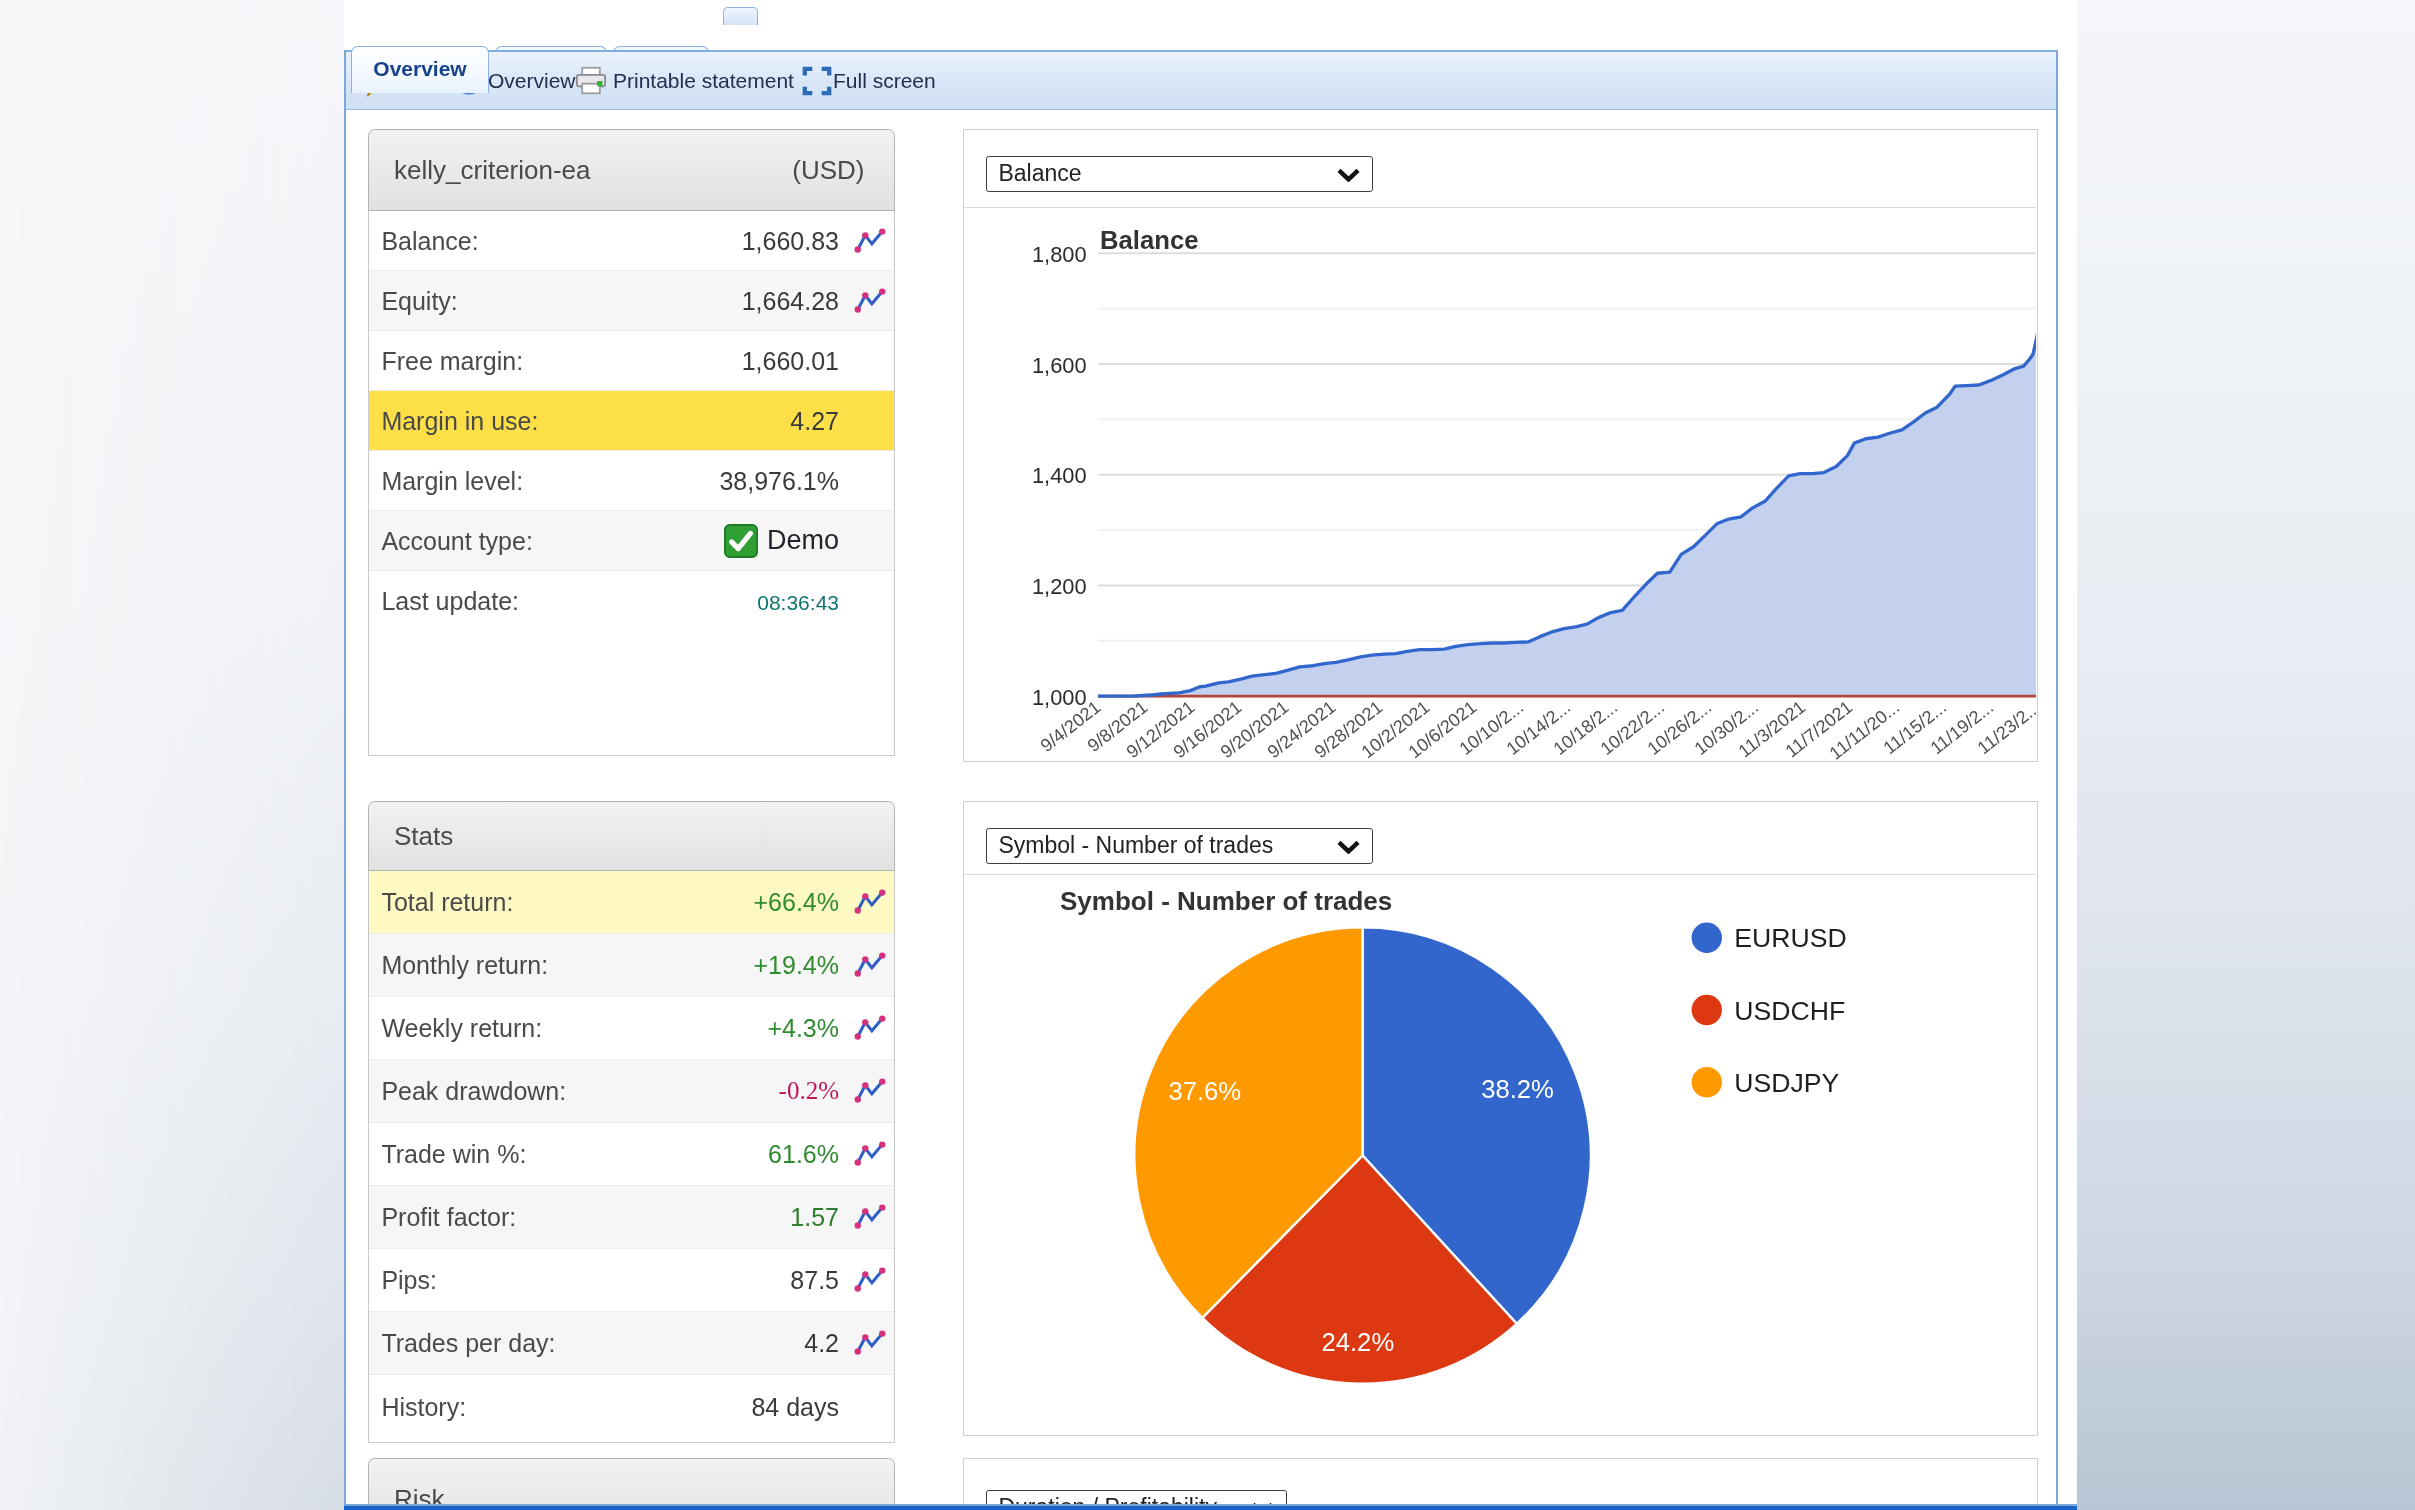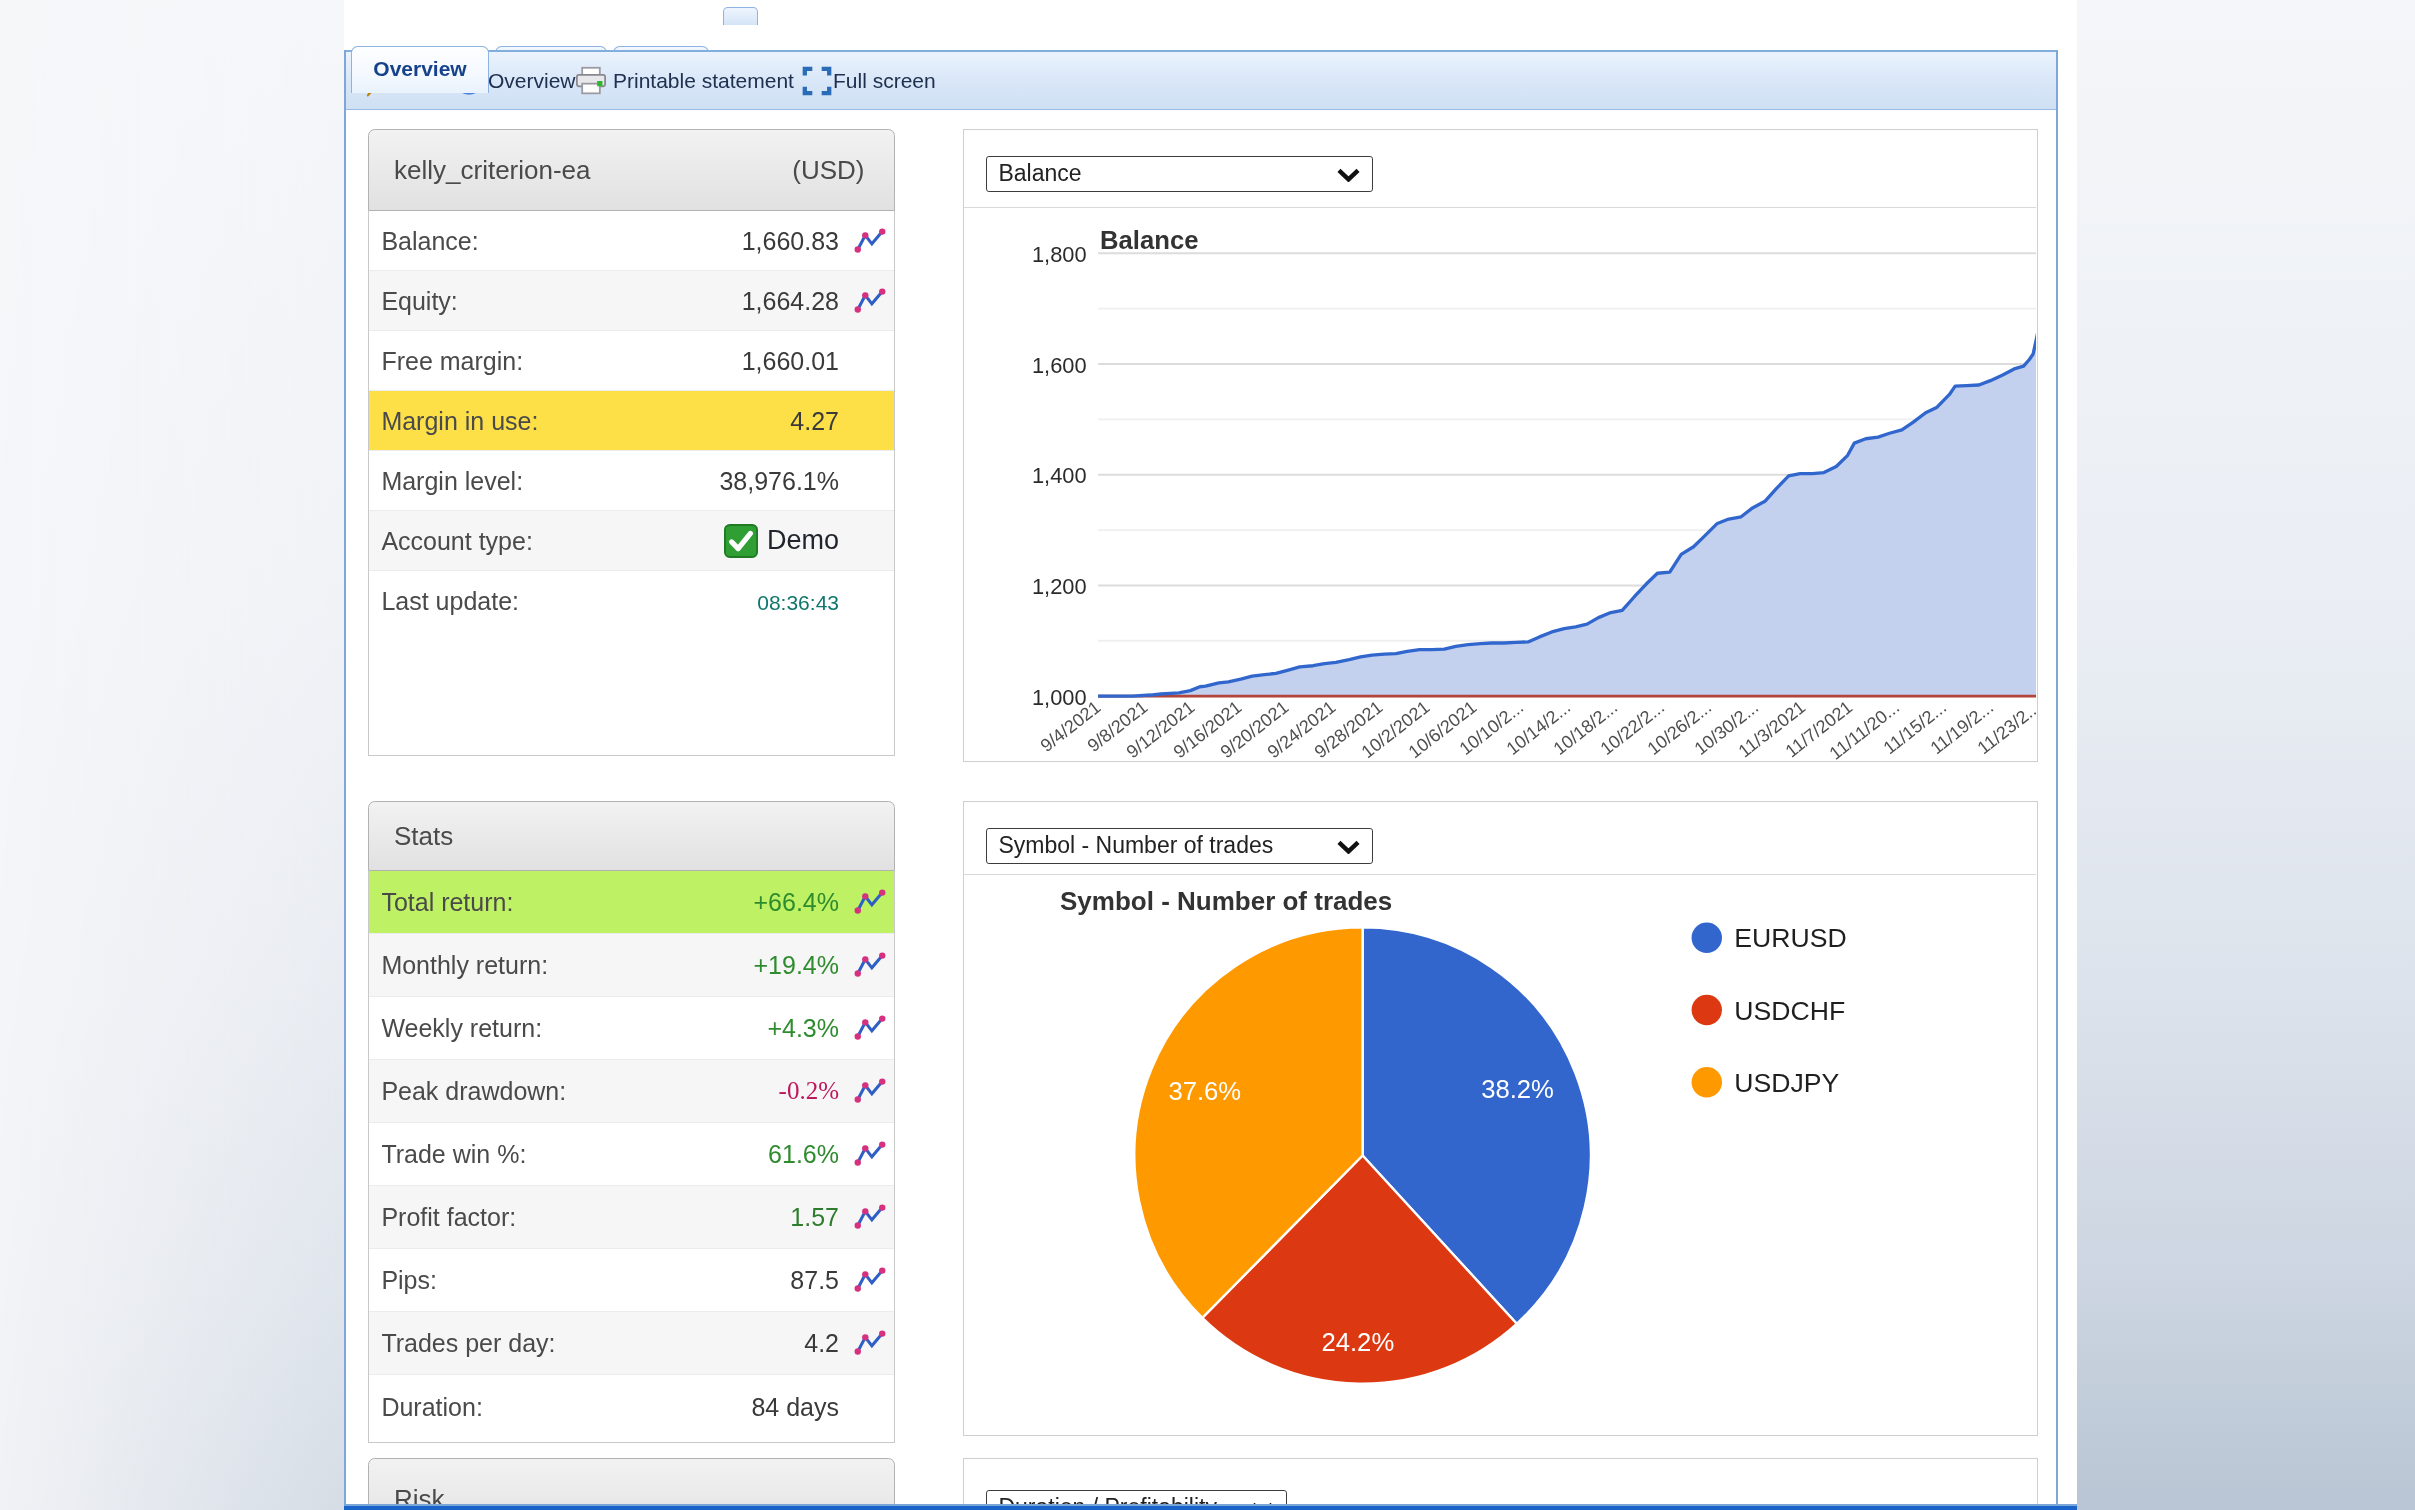--- a/index.html
+++ b/index.html
@@ -166,7 +166,7 @@
     <span class="hl">Stats</span>
   </div>
 <div class="tblbody" style="top:871px;height:572px">
-<div class="row" style="height:63px;background:#bef264">
+<div class="row" style="height:63px;background:#fef9c3">
       <span class="rlab">Total return:</span>
       <span class="rval grn">+66.4%</span>
       <span class="ric"><svg width="32" height="28.5" viewBox="0 0 34 30">

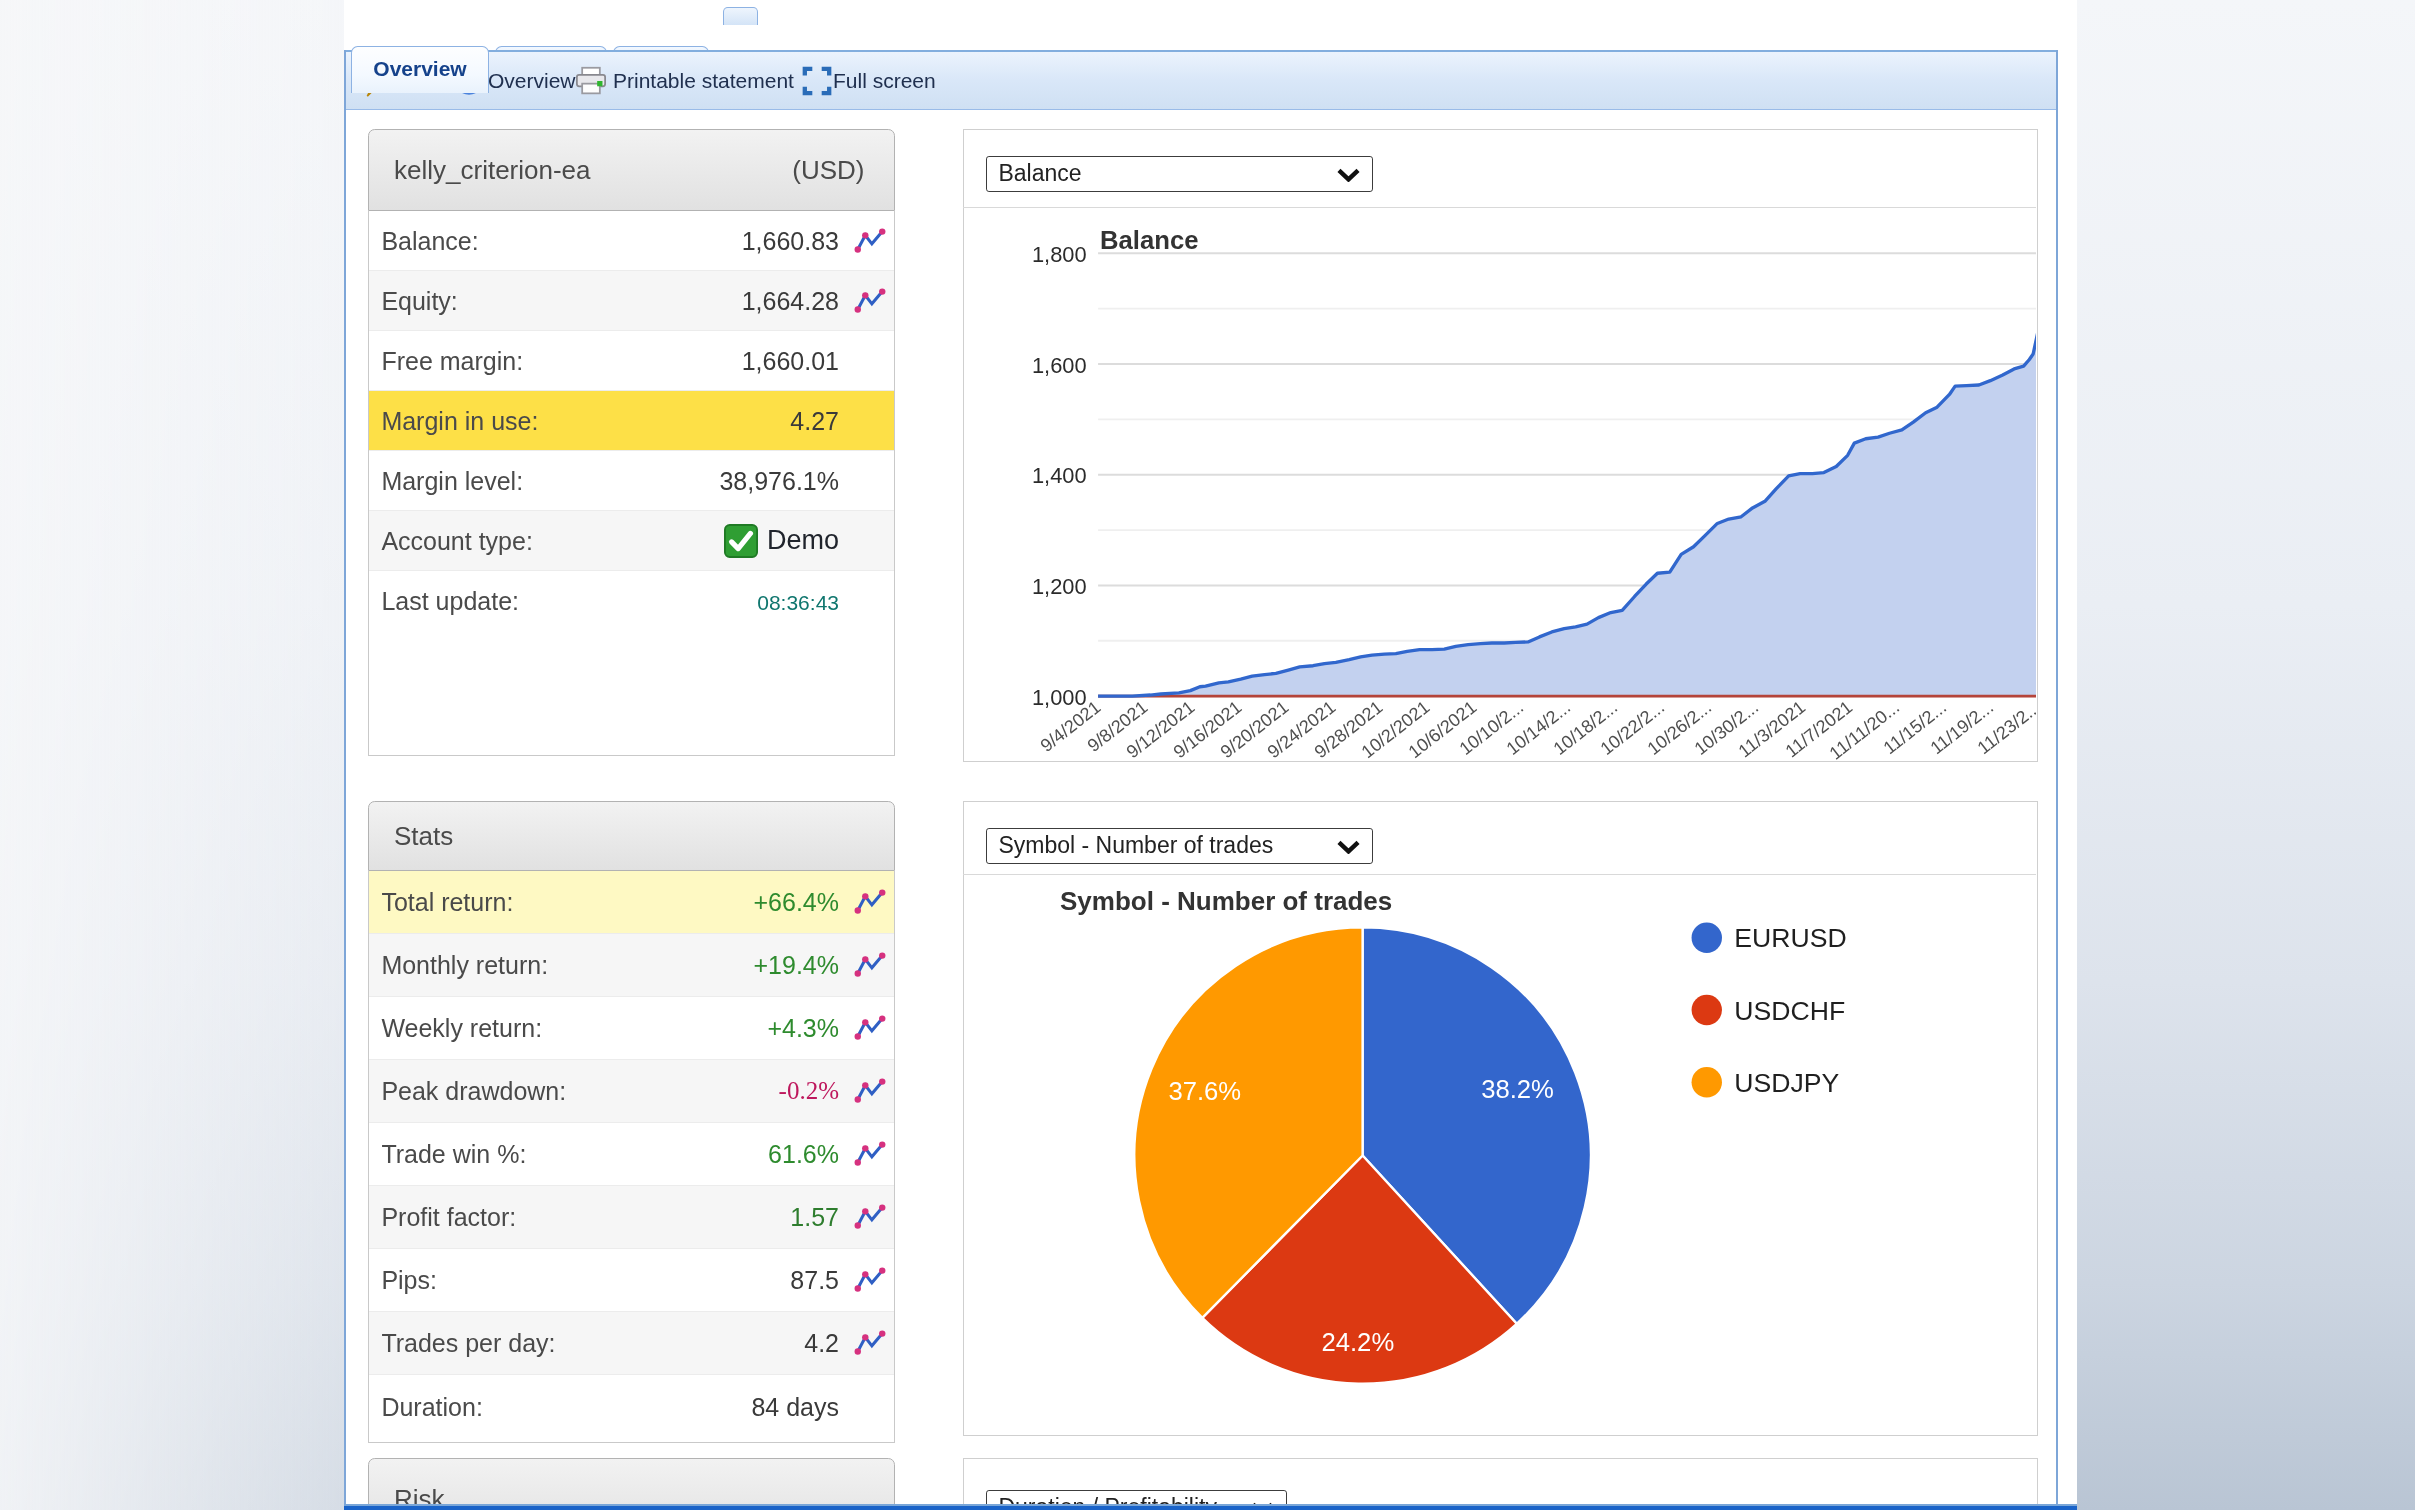--- a/index.html
+++ b/index.html
@@ -247,7 +247,7 @@
         </svg></span>
     </div>
 <div class="row" style="height:63px;background:#ffffff">
-      <span class="rlab">Duration:</span>
+      <span class="rlab">History:</span>
       <span class="rval ">84 days</span>
     </div>
 </div>

